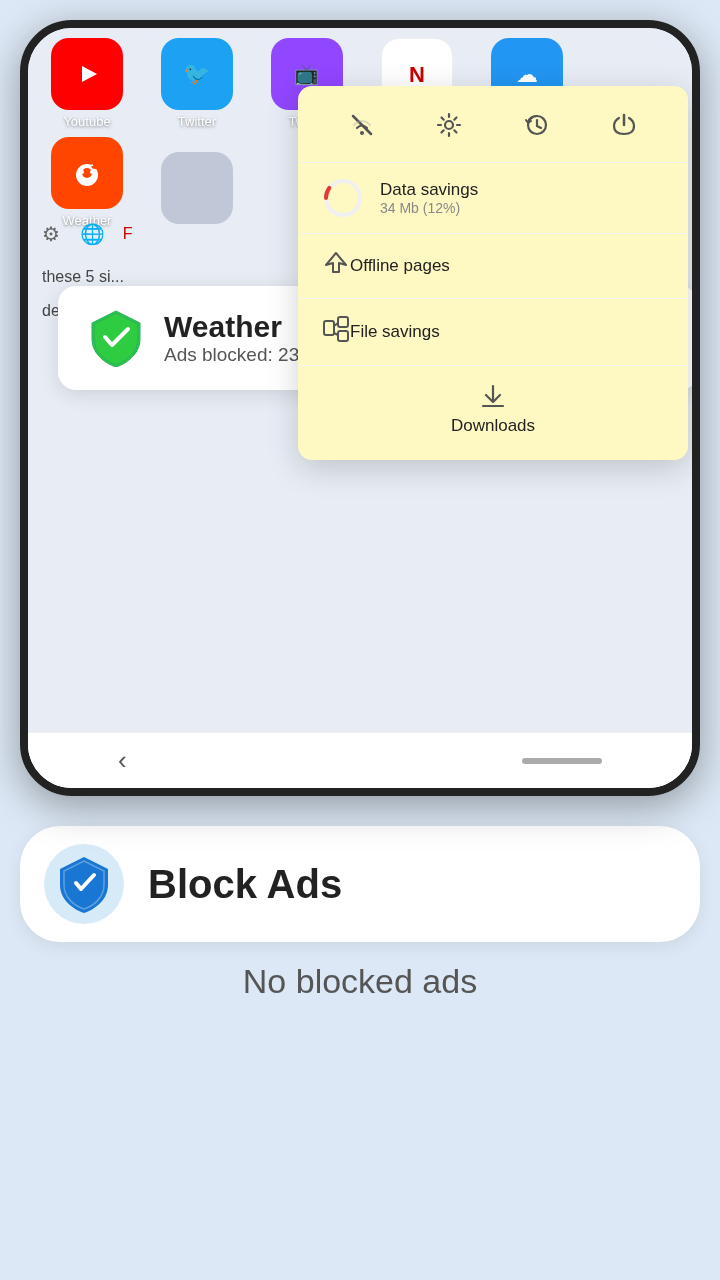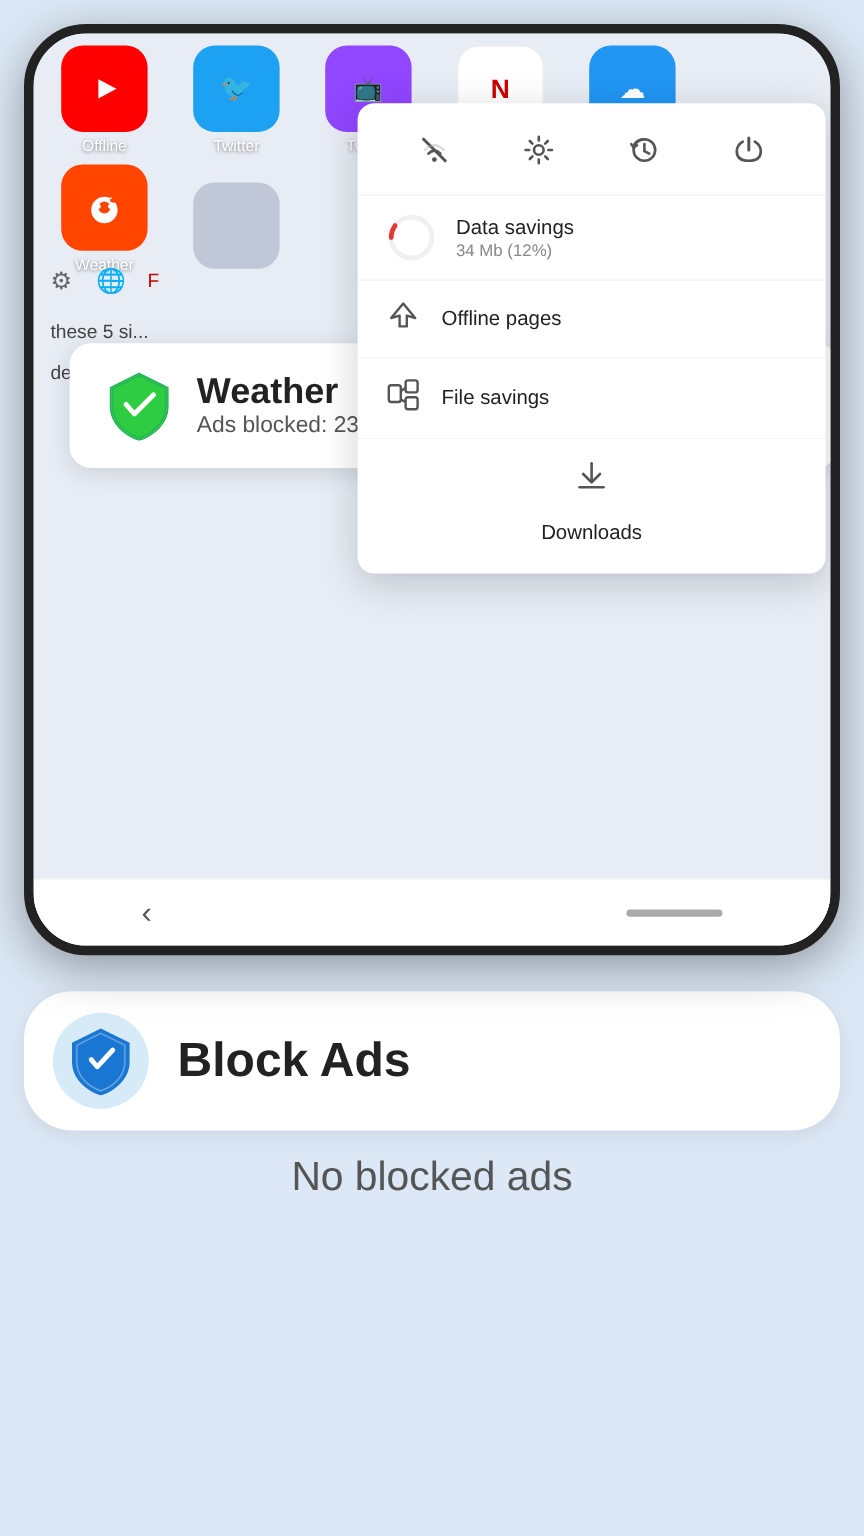--- a/index.html
+++ b/index.html
@@ -285,7 +285,7 @@
               <polygon points="15,12 30,20 15,28" fill="white"></polygon>
             </svg>
           </div>
-          <span class="app-label">Offline</span>
+          <span class="app-label">Youtube</span>
         </div>
 
         <div class="app-icon-wrap">

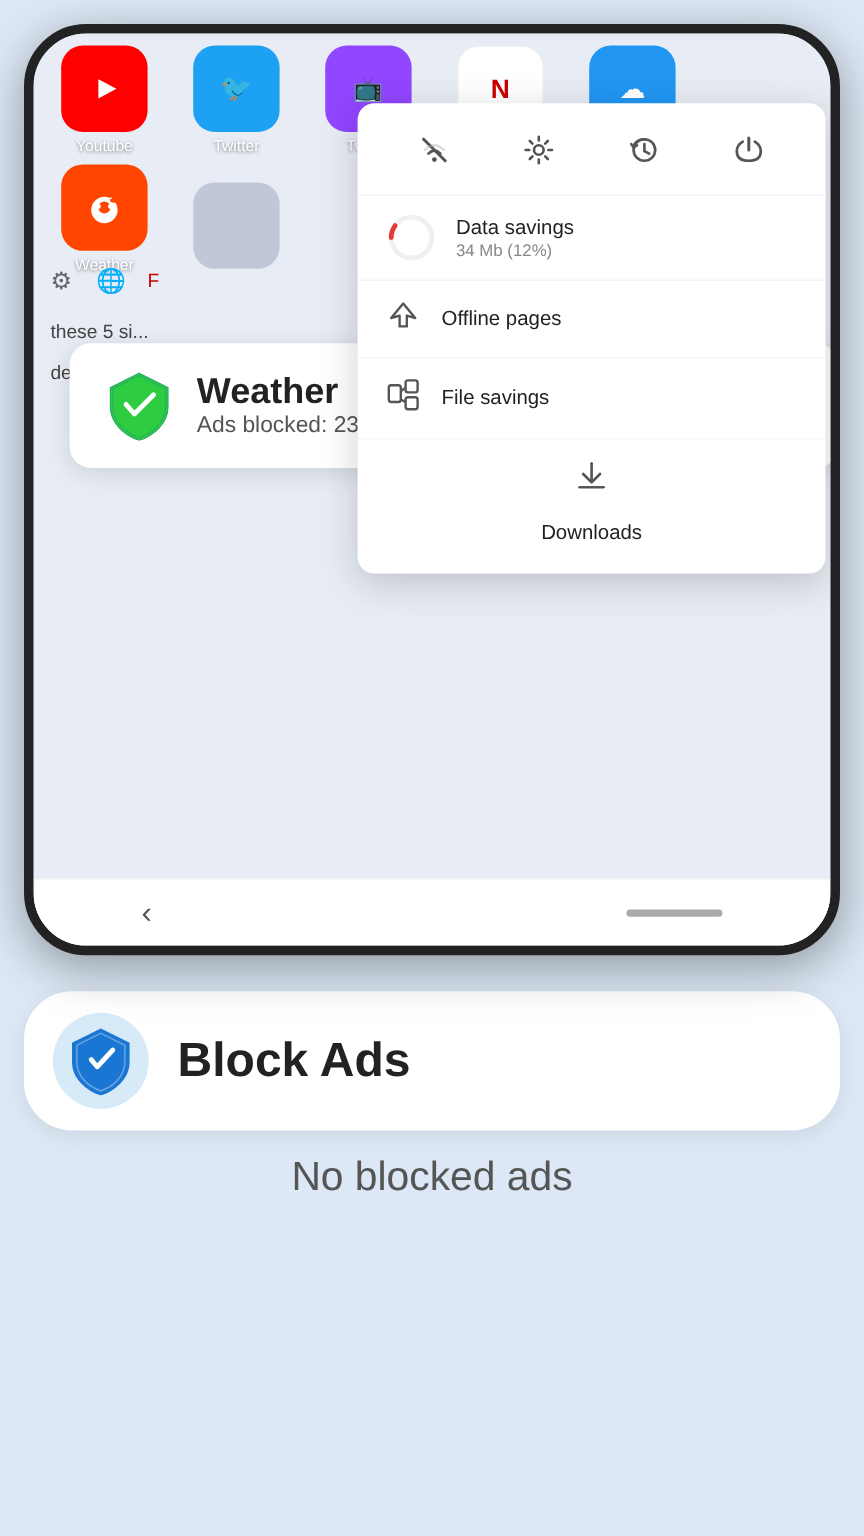--- a/index.html
+++ b/index.html
@@ -88,7 +88,7 @@
       top: 58px;
       left: 270px;
       width: 390px;
-      background: #ffffff;
+      background: #fef9c3;
       border-radius: 14px;
       box-shadow: 0 8px 32px rgba(0,0,0,0.18);
       z-index: 20;

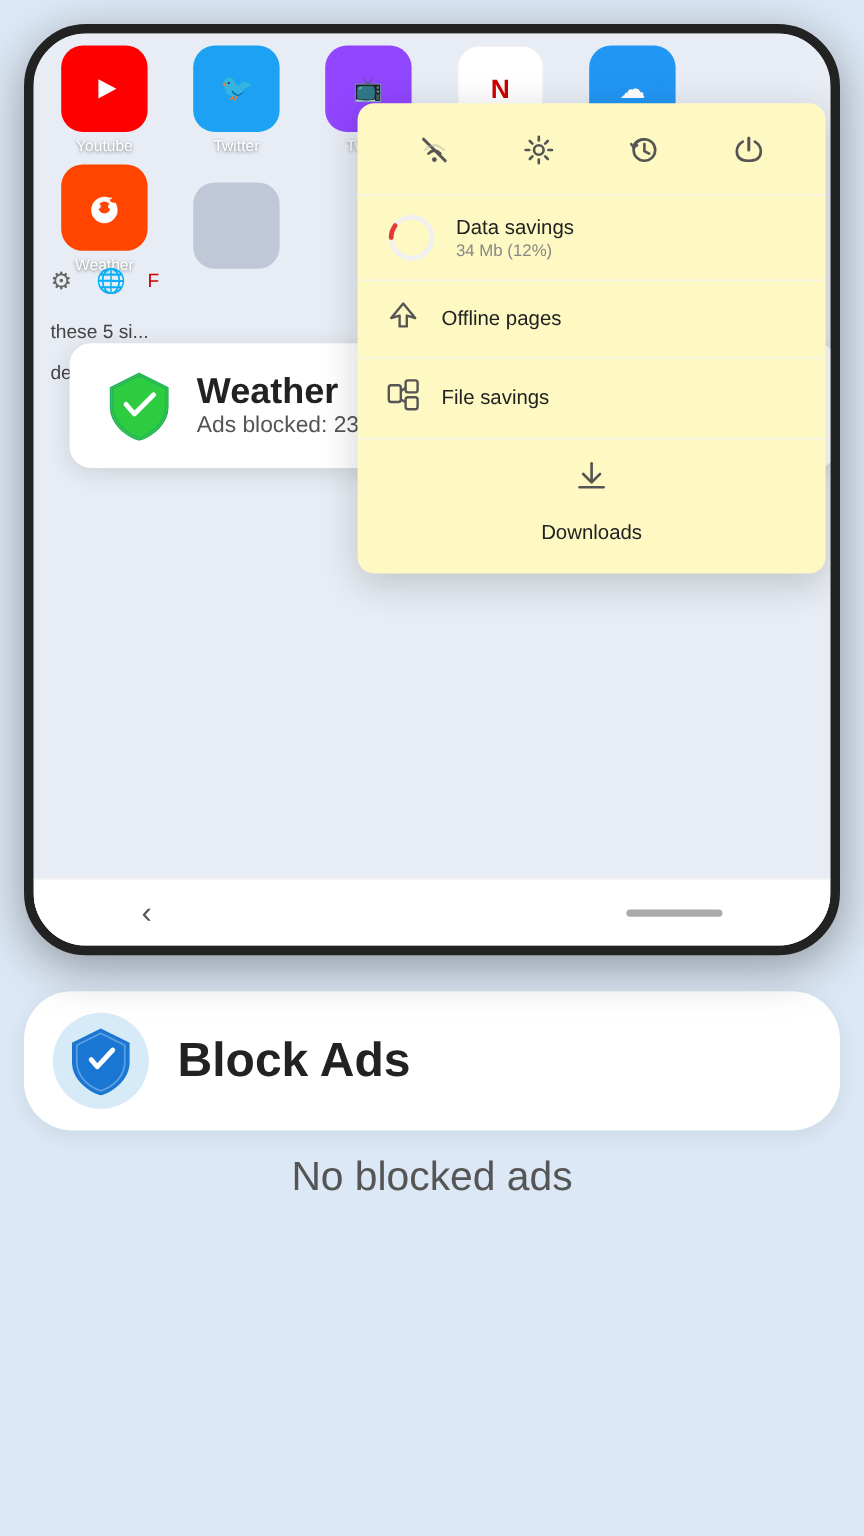--- a/index.html
+++ b/index.html
@@ -144,7 +144,6 @@
       display: flex;
       align-items: center;
       padding: 16px 24px;
-      gap: 18px;
       cursor: pointer;
       border-bottom: 1px solid #f5f5f5;
     }

